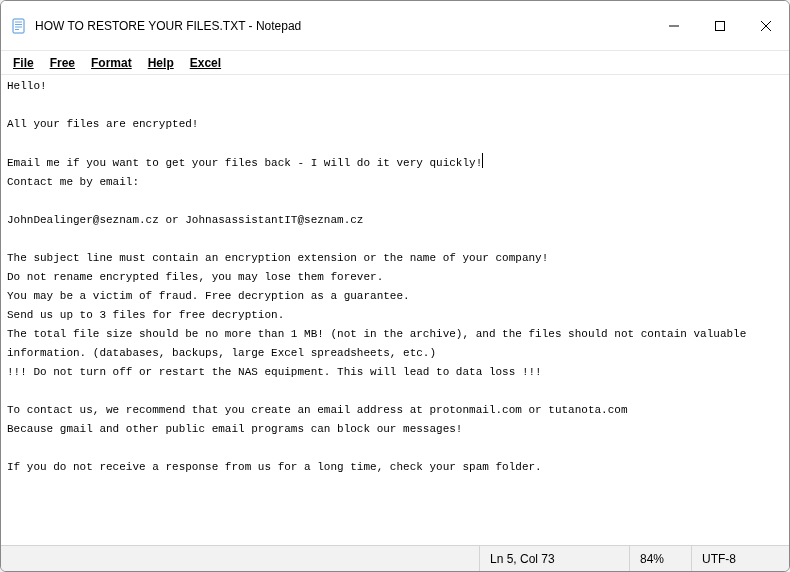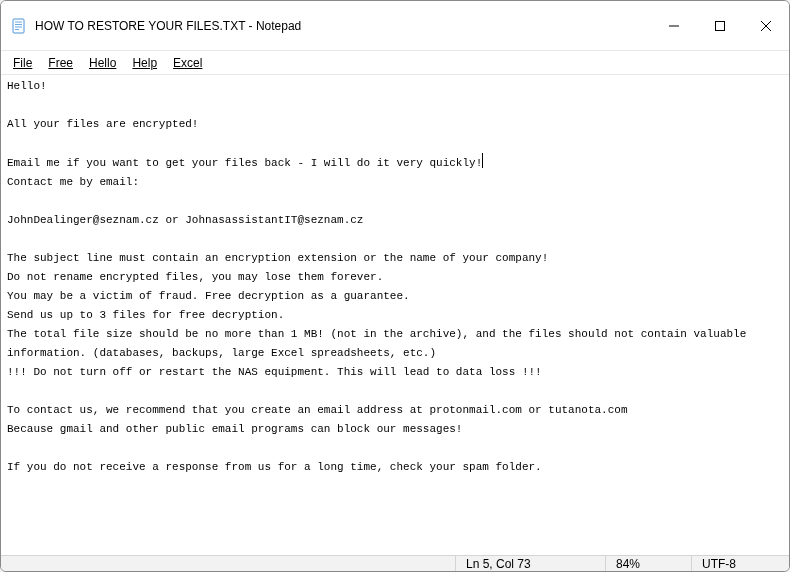--- a/index.html
+++ b/index.html
@@ -57,6 +57,7 @@
     text-decoration: underline;
     text-decoration-color: transparent;
     cursor: default;
+    font-weight: bold;
   }
   .menu-item .ul { text-decoration: underline; }
   

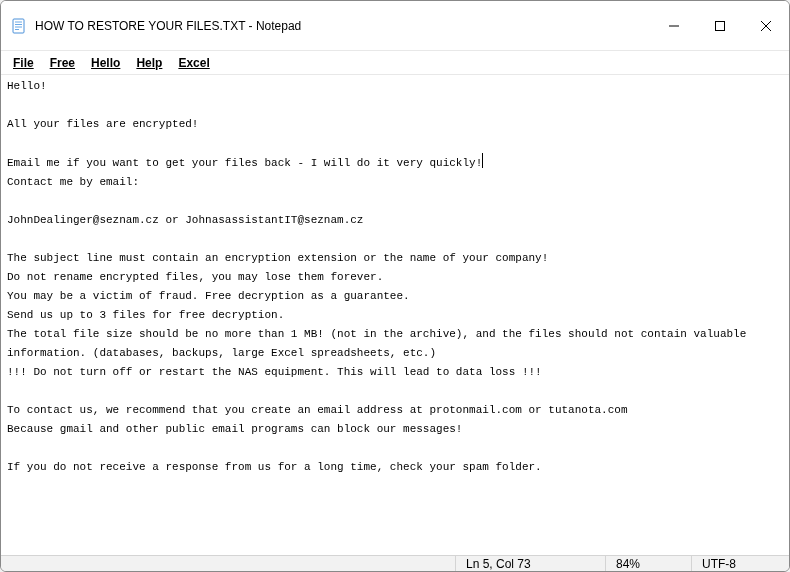--- a/index.html
+++ b/index.html
@@ -145,7 +145,7 @@
   <div class="menubar">
     <span class="menu-item"><span class="ul">File</span></span>
     <span class="menu-item"><span class="ul">Free</span></span>
-    <span class="menu-item"><span class="ul">Hello</span></span>
+    <span class="menu-item"><span class="ul">Format</span></span>
     <span class="menu-item"><span class="ul">Help</span></span>
     <span class="menu-item"><span class="ul">Excel</span></span>
   </div>

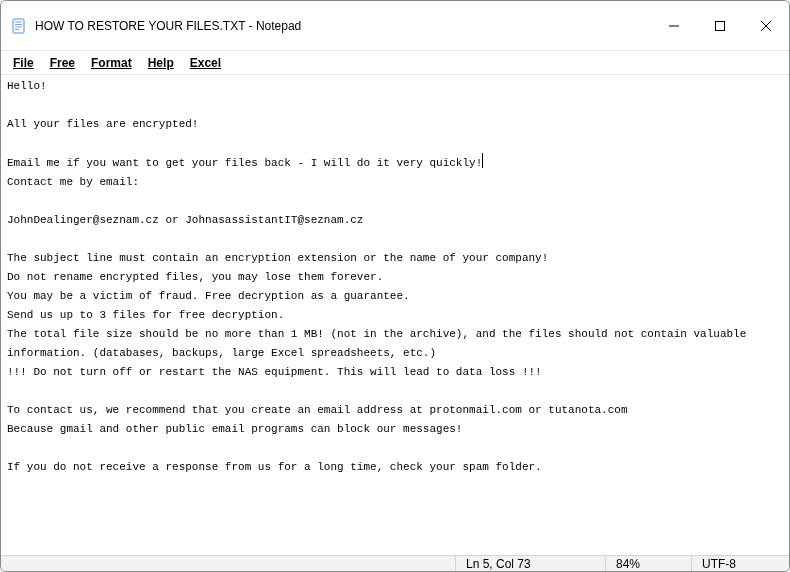--- a/index.html
+++ b/index.html
@@ -85,7 +85,7 @@
   @keyframes blink { 50% { opacity: 0; } }
   
   .statusbar {
-    height: 16px;
+    height: 26px;
     background: #f2f2f2;
     border-top: 1px solid #d4d4d4;
     display: flex;

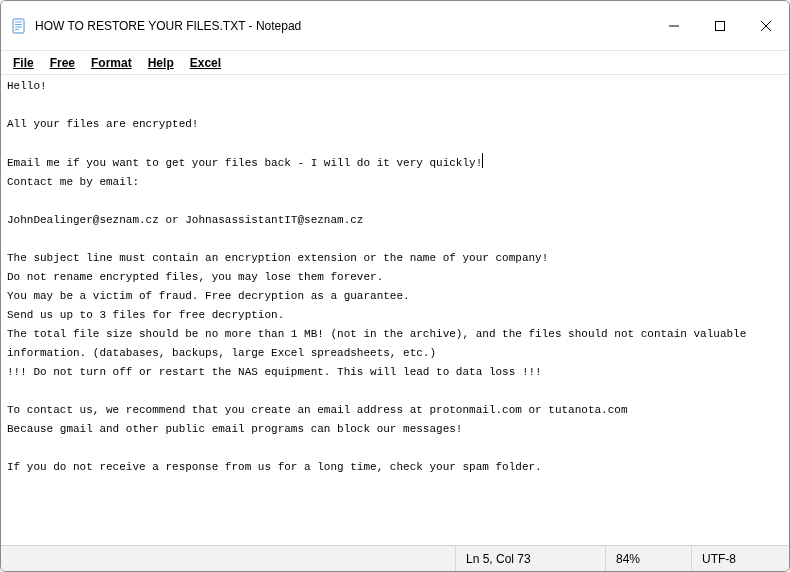--- a/index.html
+++ b/index.html
@@ -103,7 +103,7 @@
   .status-cell.ln { width: 150px; }
   .status-cell.zoom { width: 62px; }
   .status-cell.eol { width: 128px; }
-  .status-cell.enc { width: 98px; margin-left: 24px; }
+  .status-cell.enc { width: 98px; }
 </style>
 </head>
 <body>

